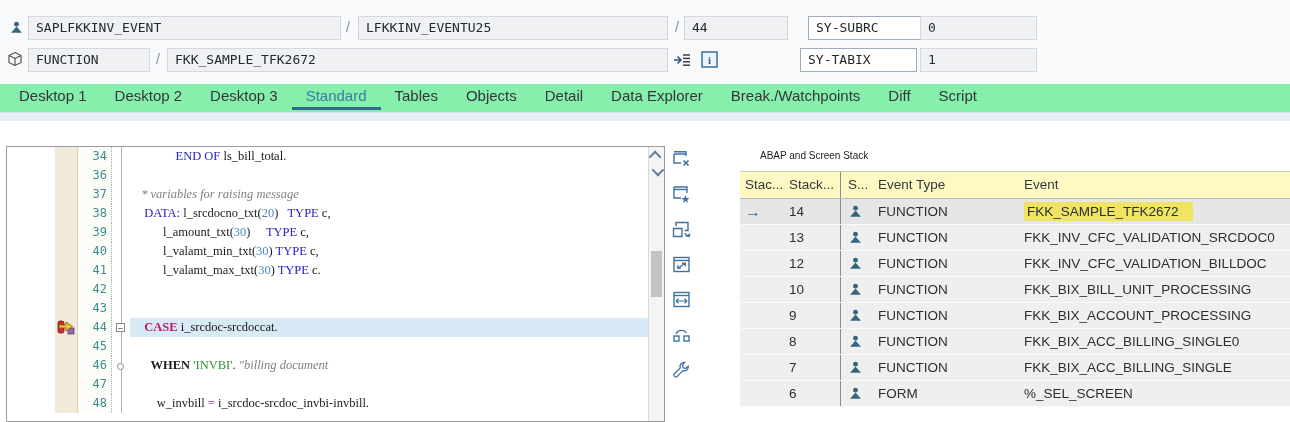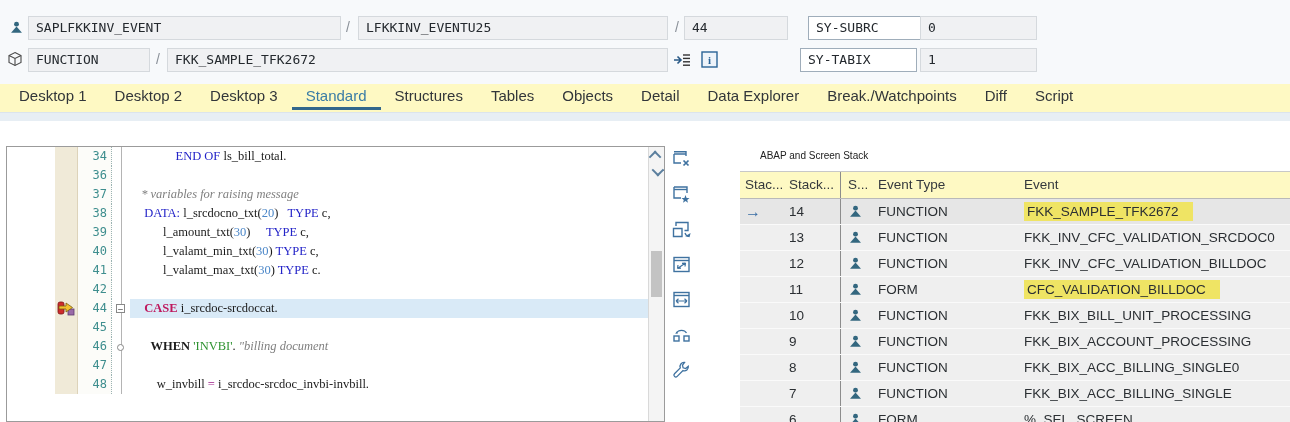--- a/index.html
+++ b/index.html
@@ -18,7 +18,7 @@
   .hicon svg{display:block;}
 
   
-  .tabbar{position:absolute;left:0;top:84px;width:1290px;height:28px;background:#fef9c3;
+  .tabbar{position:absolute;left:0;top:84px;width:1290px;height:28px;background:#86efac;
           display:flex;align-items:flex-start;padding-left:5px;box-sizing:border-box;}
   .tab{font-size:15px;color:#32363a;padding:3px 14px 6px 14px;cursor:default;white-space:nowrap;}
   .tab.active{color:#3a7ca6;border-bottom:3px solid #32678c;padding-bottom:3px;}

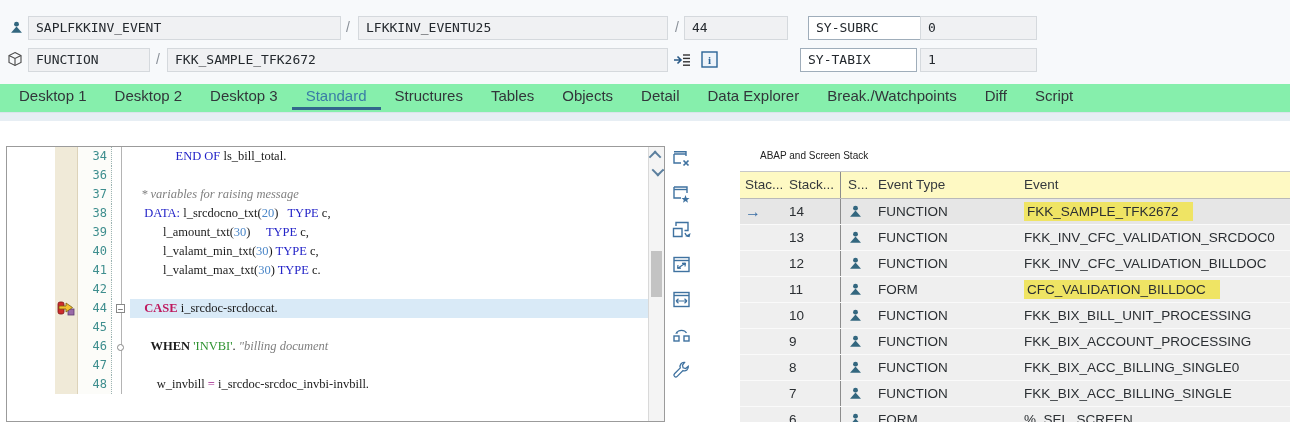--- a/index.html
+++ b/index.html
@@ -129,7 +129,6 @@
       <div class="tab">Desktop 2</div>
       <div class="tab">Desktop 3</div>
       <div class="tab active">Standard</div>
-      <div class="tab">Structures</div>
       <div class="tab">Tables</div>
       <div class="tab">Objects</div>
       <div class="tab">Detail</div>

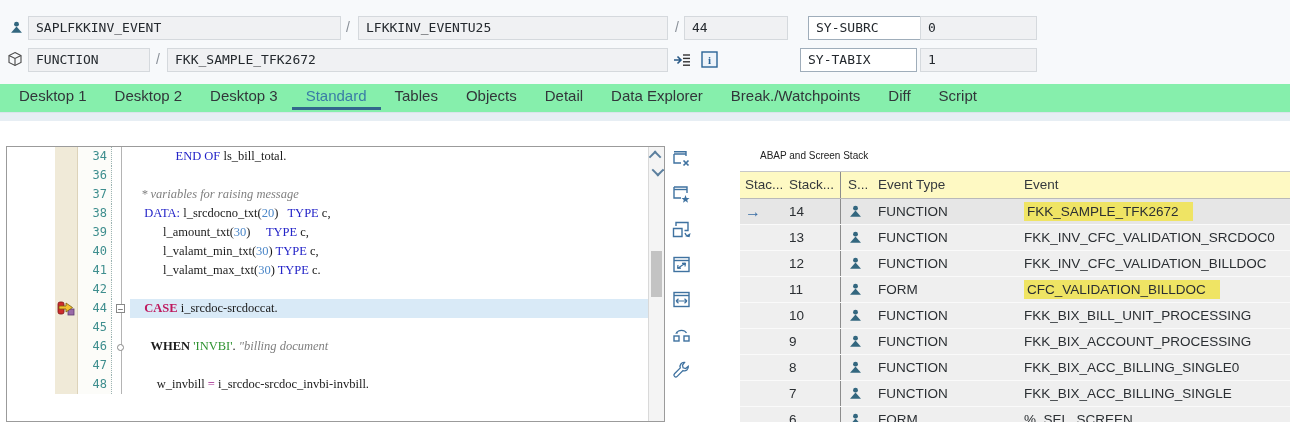--- a/index.html
+++ b/index.html
@@ -341,18 +341,6 @@
         </div>
         <div class="srow body">
           <div class="c-arrow"></div>
-          <div class="c-no">11</div>
-          <div class="c-icon">
-            <svg width="15" height="15" viewBox="0 0 16 16">
-              <circle cx="8" cy="4.4" r="2.6" fill="#33677f"></circle>
-              <path d="M2.2 13.6 L8 6.8 L13.8 13.6 Z" fill="#33677f"></path>
-            </svg>
-          </div>
-          <div class="c-type">FORM</div>
-          <div class="c-event"><span class="hl">CFC_VALIDATION_BILLDOC</span></div>
-        </div>
-        <div class="srow body">
-          <div class="c-arrow"></div>
           <div class="c-no">10</div>
           <div class="c-icon">
             <svg width="15" height="15" viewBox="0 0 16 16">

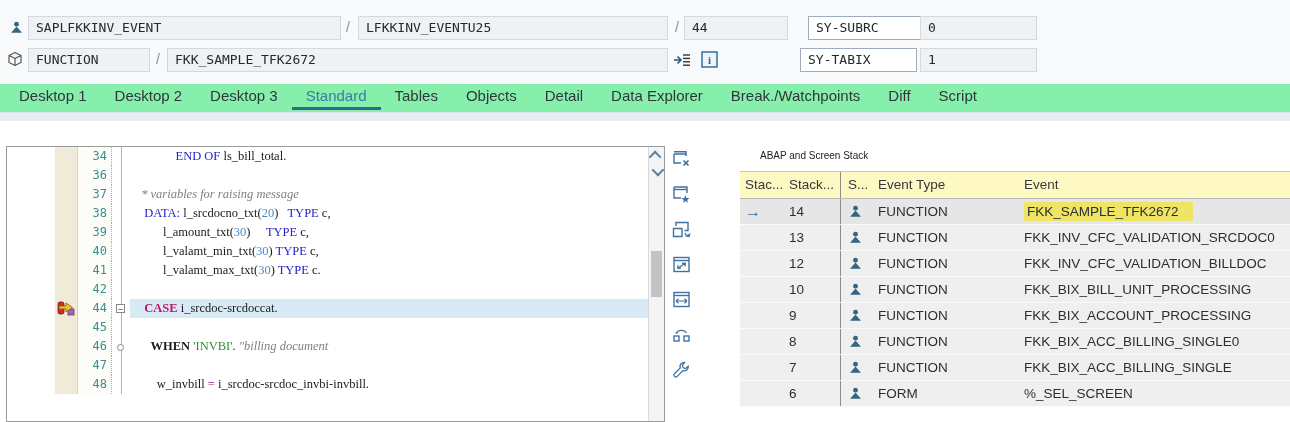--- a/index.html
+++ b/index.html
@@ -189,6 +189,12 @@
           <div class="fold-cell"></div>
           <div class="code-cell"></div>
         </div>
+        <div class="code-line">
+          <div class="bp-cell"></div>
+          <div class="num-cell">43</div>
+          <div class="fold-cell"></div>
+          <div class="code-cell"></div>
+        </div>
         <div class="code-line current">
           <div class="bp-cell">
             <span class="bp-ico"><svg width="18" height="16" viewBox="0 0 18 16">

